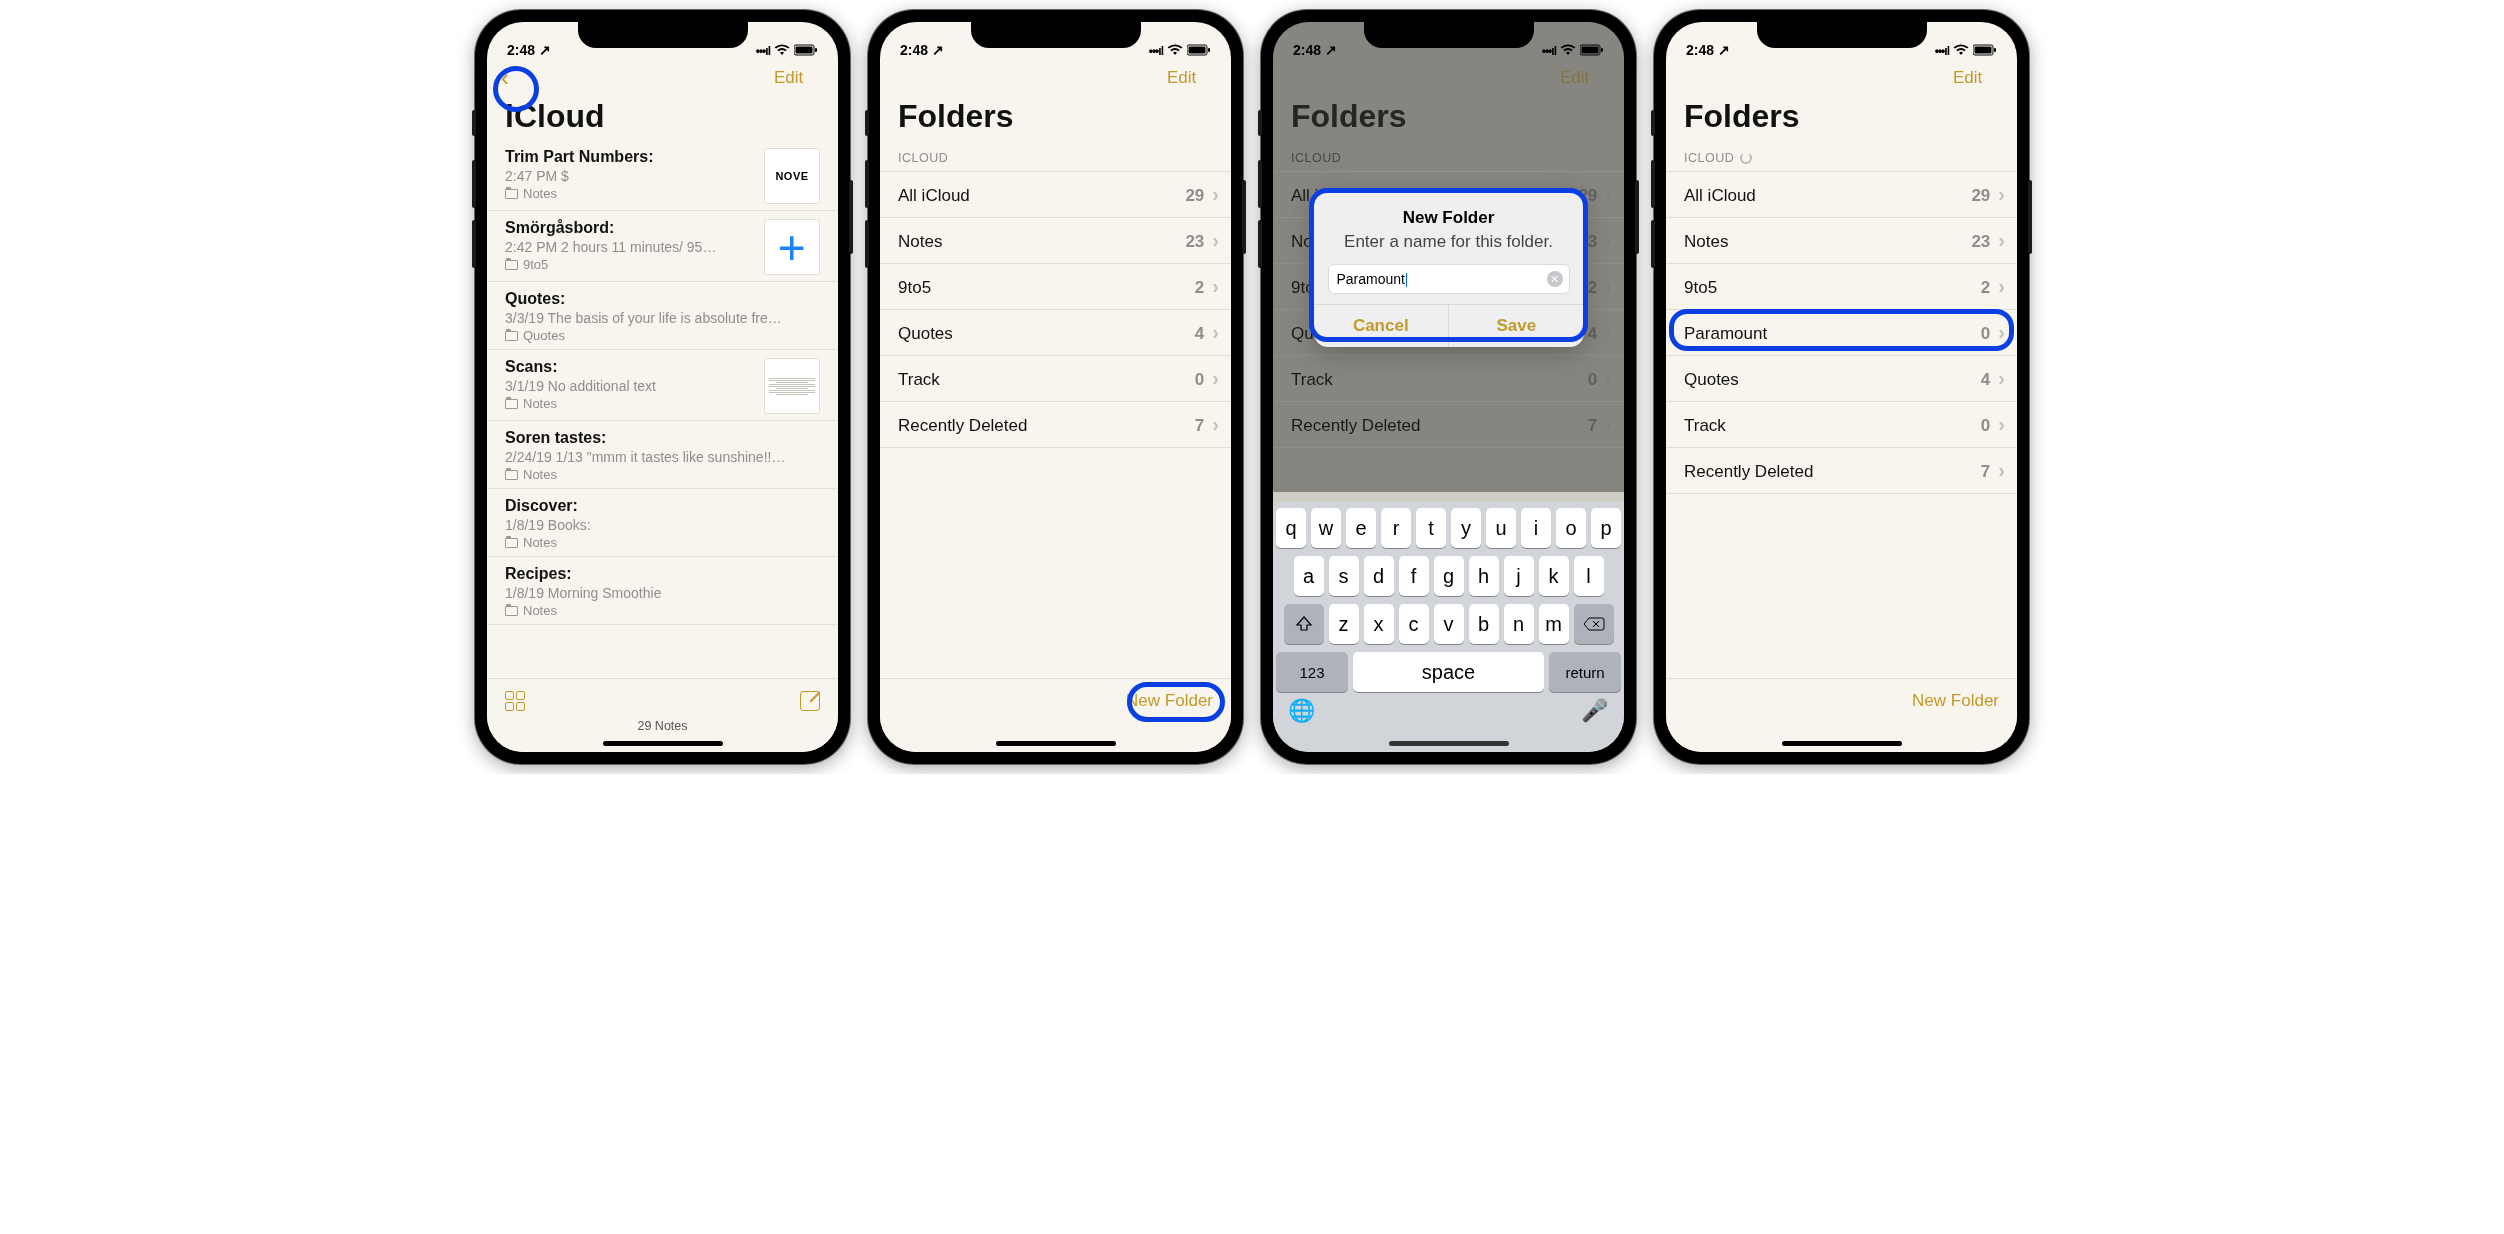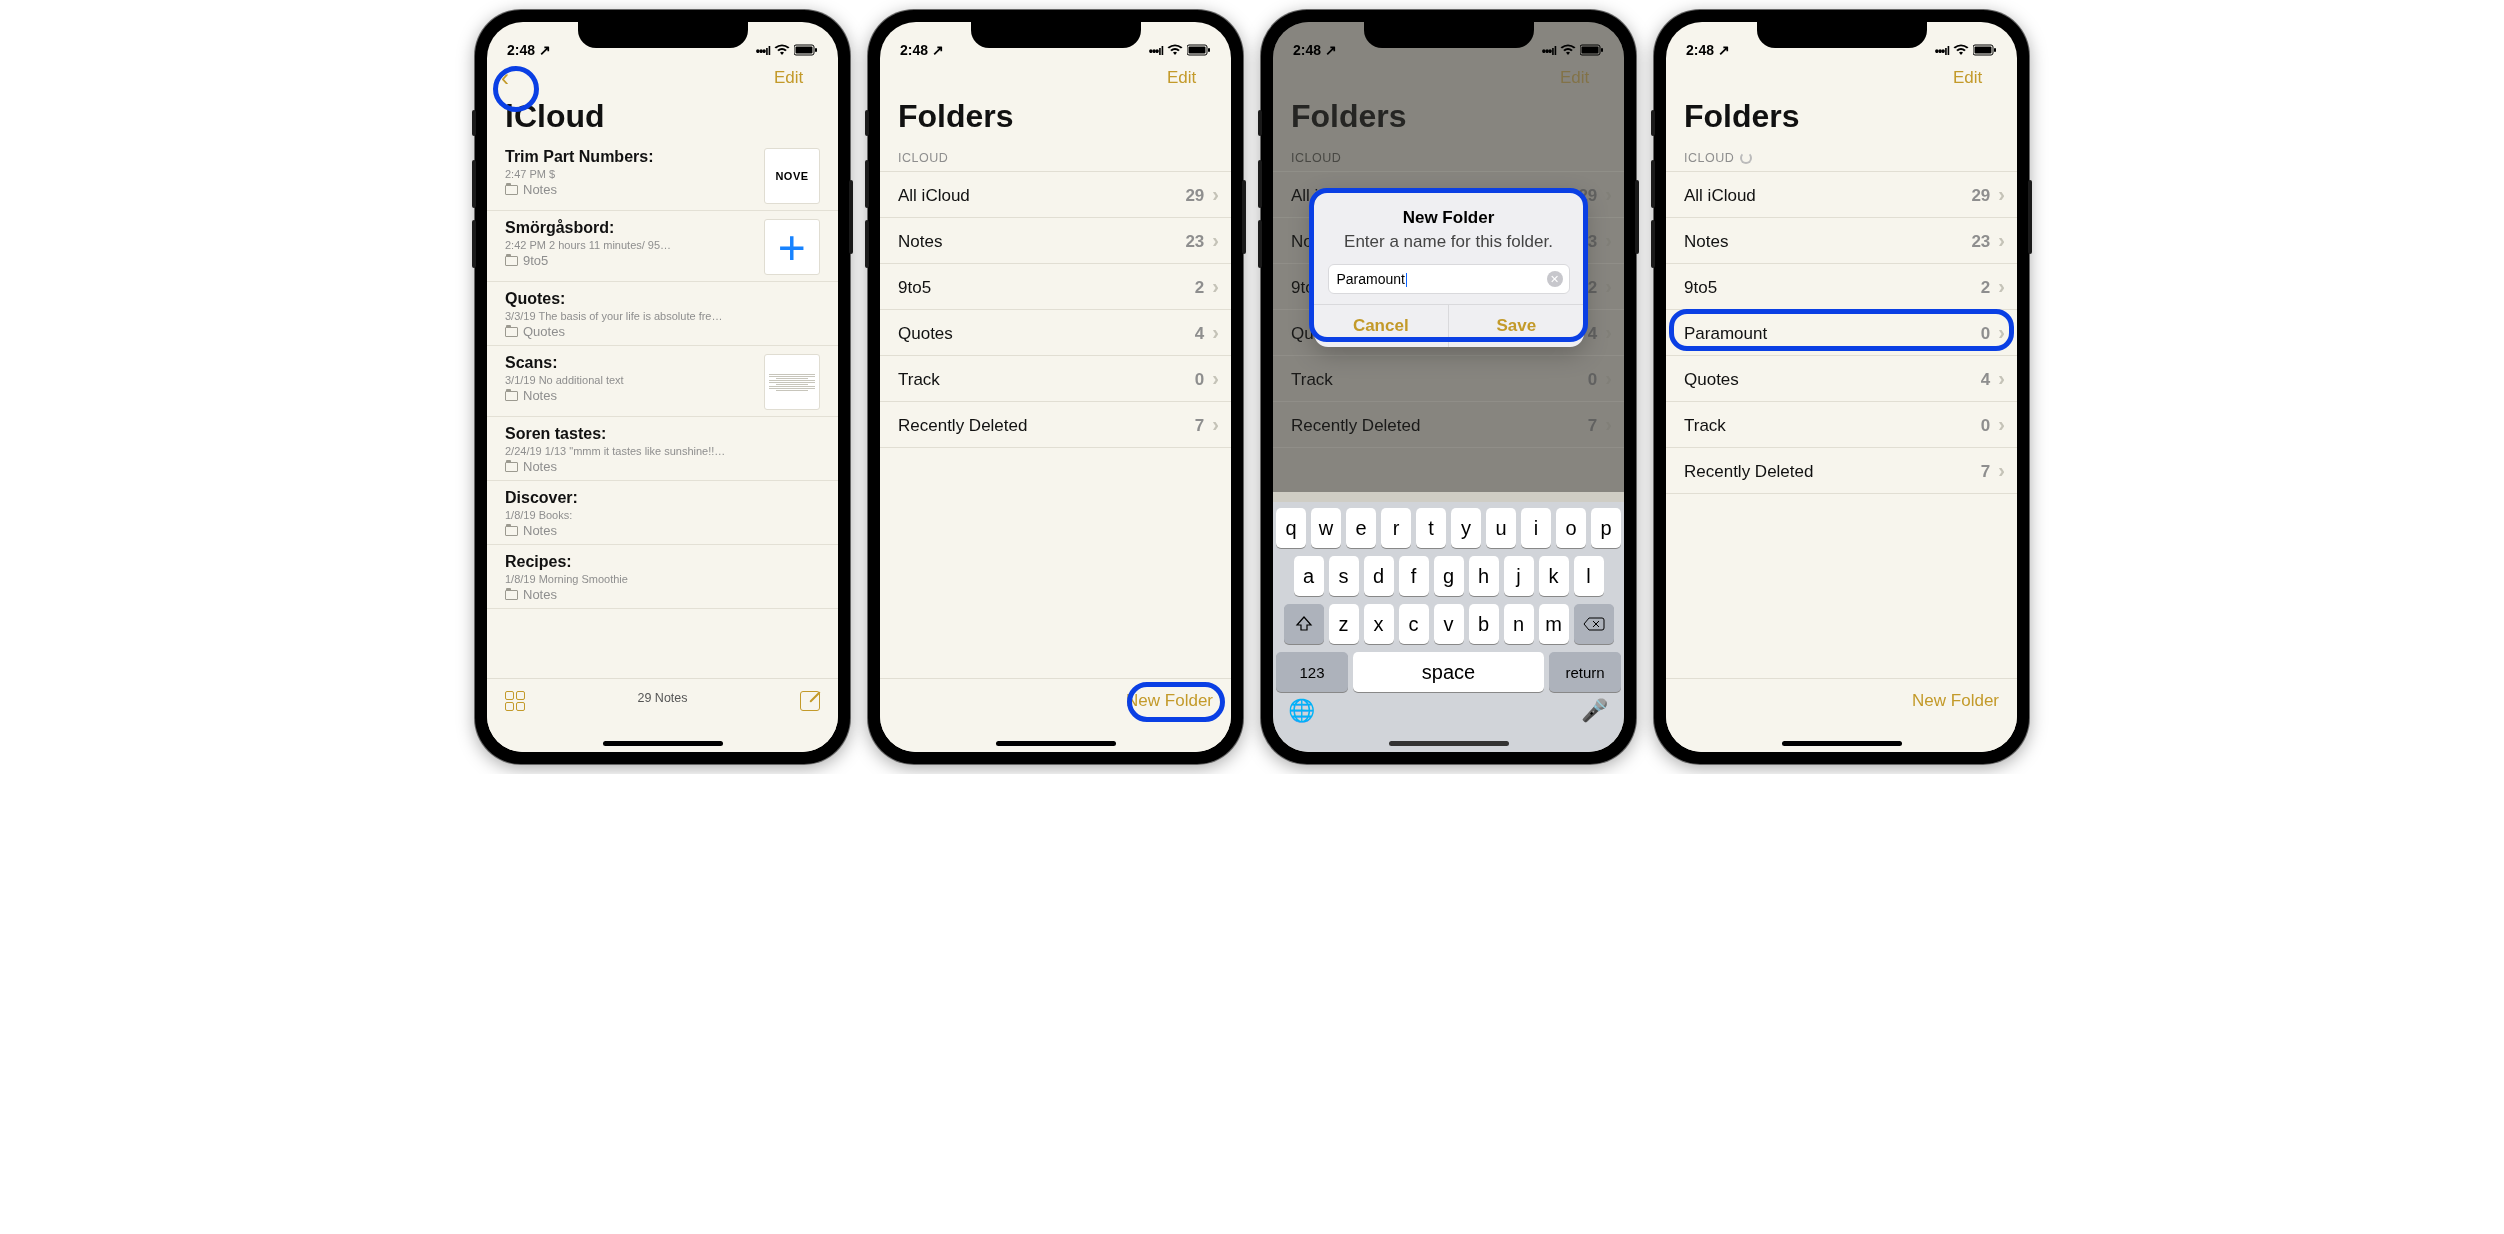--- a/index.html
+++ b/index.html
@@ -63,7 +63,7 @@
   .chevron { color:#c5c3b8; font-size:20px; margin-top:-2px; }
   .note-item { padding: 8px 18px 6px 18px; border-bottom:1px solid #e3e0d5; }
   .note-item .title { font-size:16px; font-weight:600; color:#111; }
-  .note-item .sub { font-size:11px; color:#8e8e8e; margin-top:2px; white-space:nowrap; overflow:hidden; text-overflow:ellipsis; }
+  .note-item .sub { font-size:14px; color:#8e8e8e; margin-top:2px; white-space:nowrap; overflow:hidden; text-overflow:ellipsis; }
   .note-item .loc { font-size:13px; color:#8e8e8e; margin-top:2px; display:flex; align-items:center; gap:5px; }
   .note-item.with-thumb { display:flex; }
   .note-item.with-thumb .text { flex:1; min-width:0; }

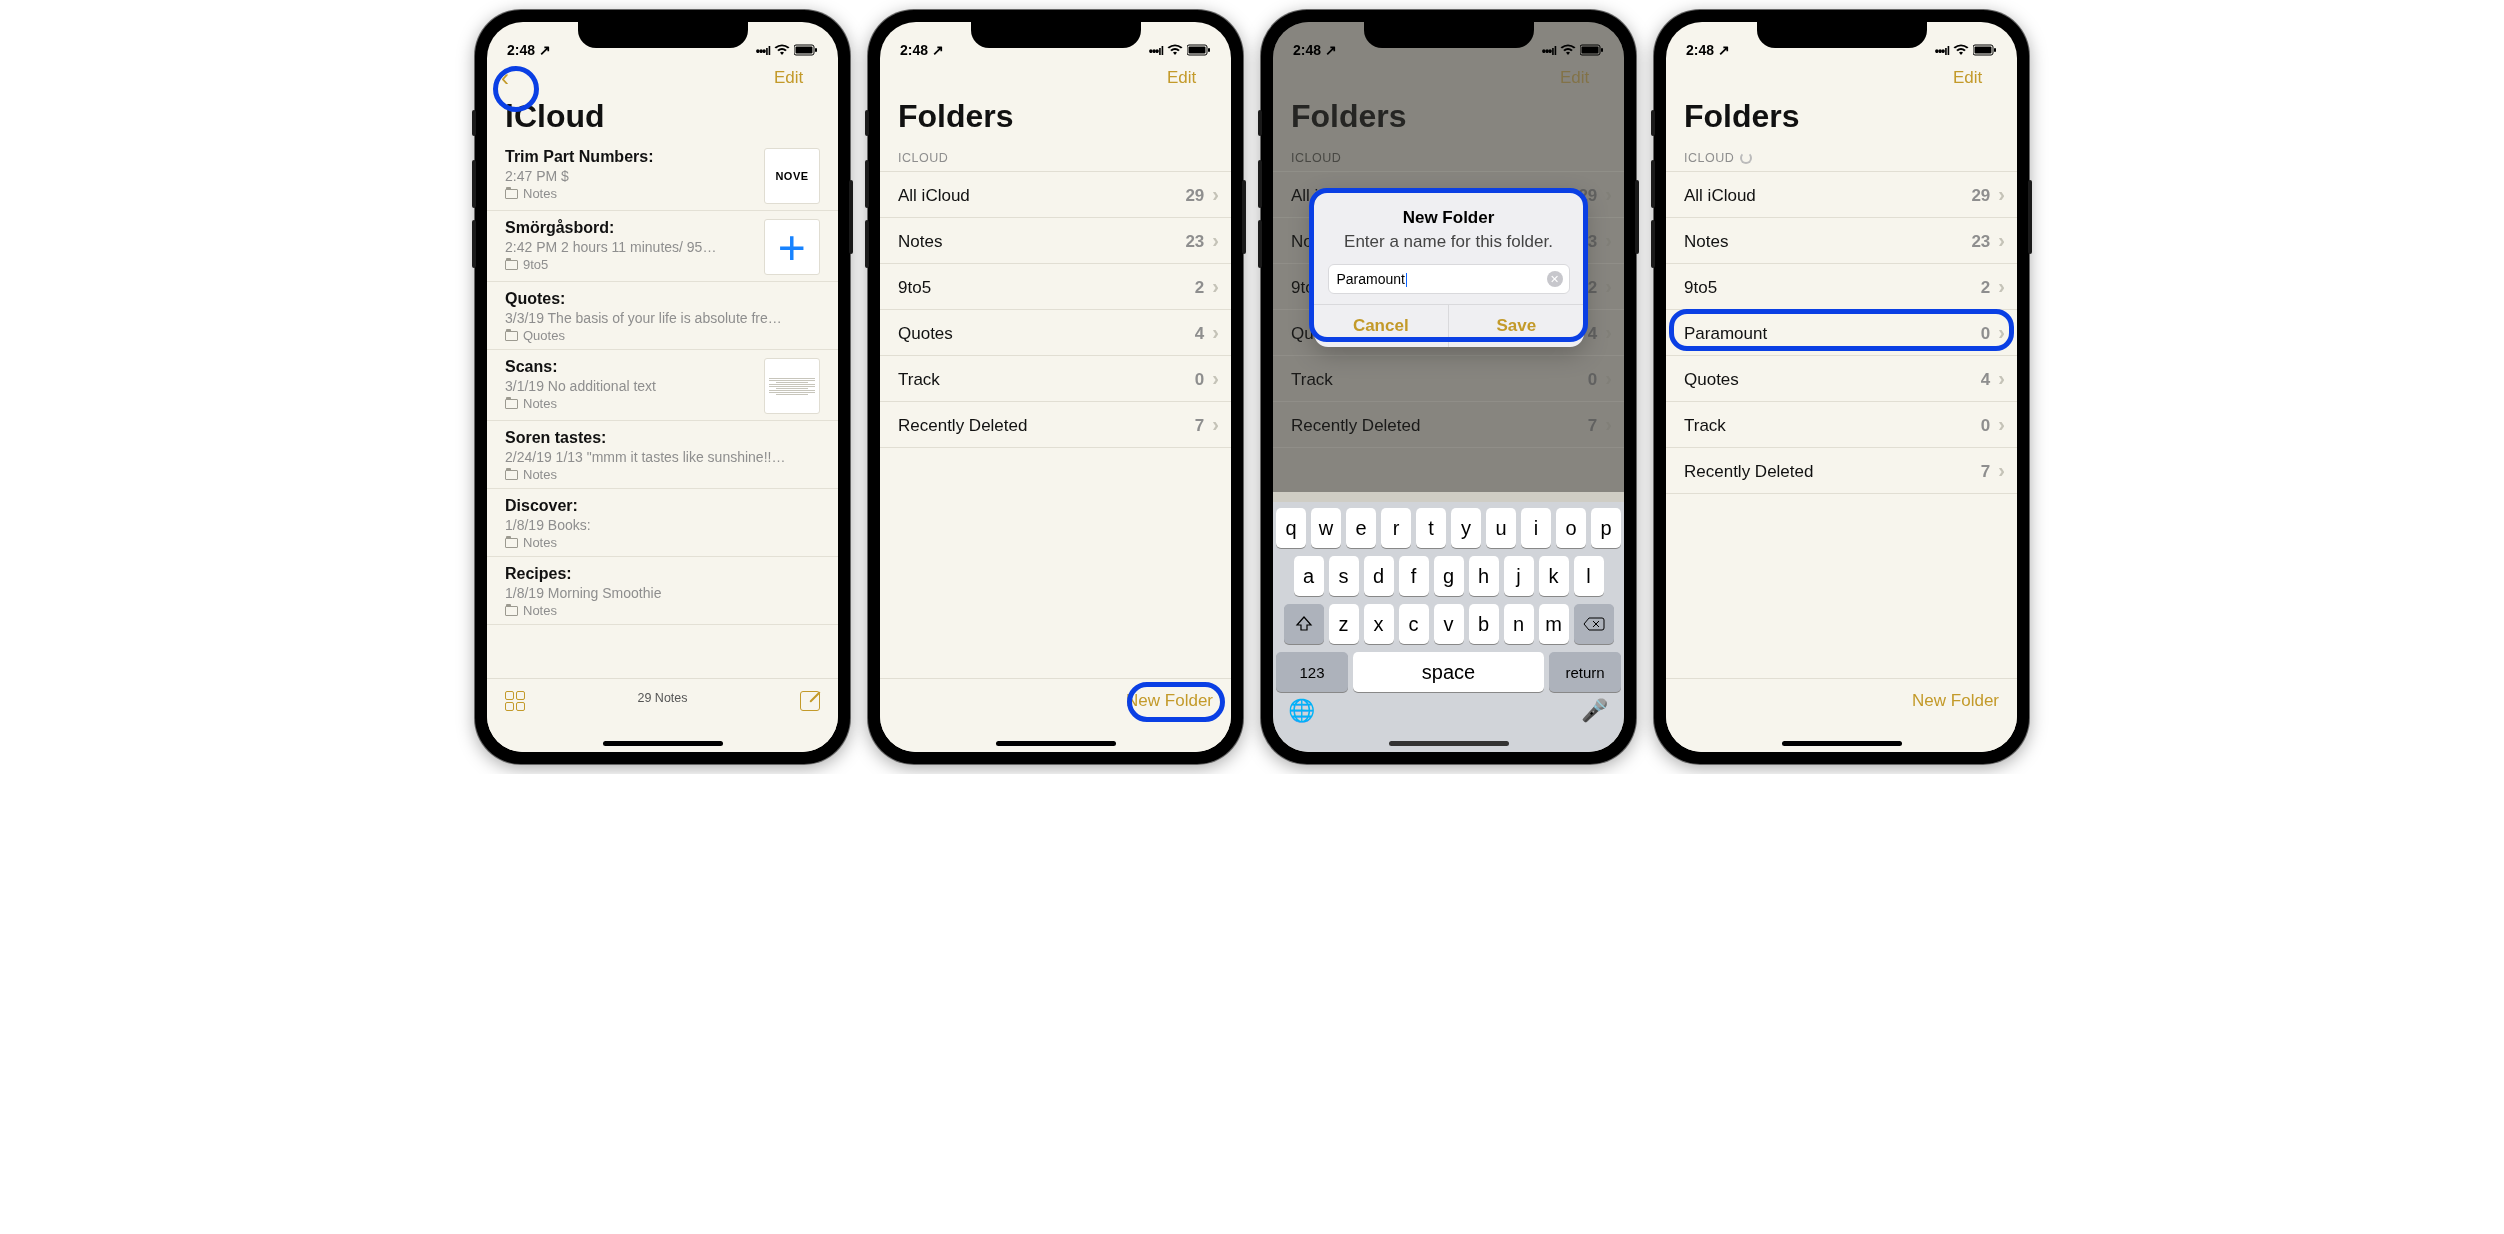--- a/index.html
+++ b/index.html
@@ -76,7 +76,7 @@
     height: 74px; display:flex; align-items:flex-start; justify-content:space-between;
     padding: 12px 18px 0; background:#f7f5ed; border-top:1px solid #e1ded3;
   }
-  .toolbar .count { font-size:12.5px; color:#555; }
+  .toolbar .count { font-size:12.5px; color:#555;margin-top:28px; }
   .home-ind { position:absolute; bottom:6px; left:50%; transform:translateX(-50%); width:120px; height:5px; background:#000; border-radius:3px; }
   .highlight-oval {
     position:absolute; border:5px solid #0a3fe4; border-radius:999px; z-index:60; pointer-events:none;

